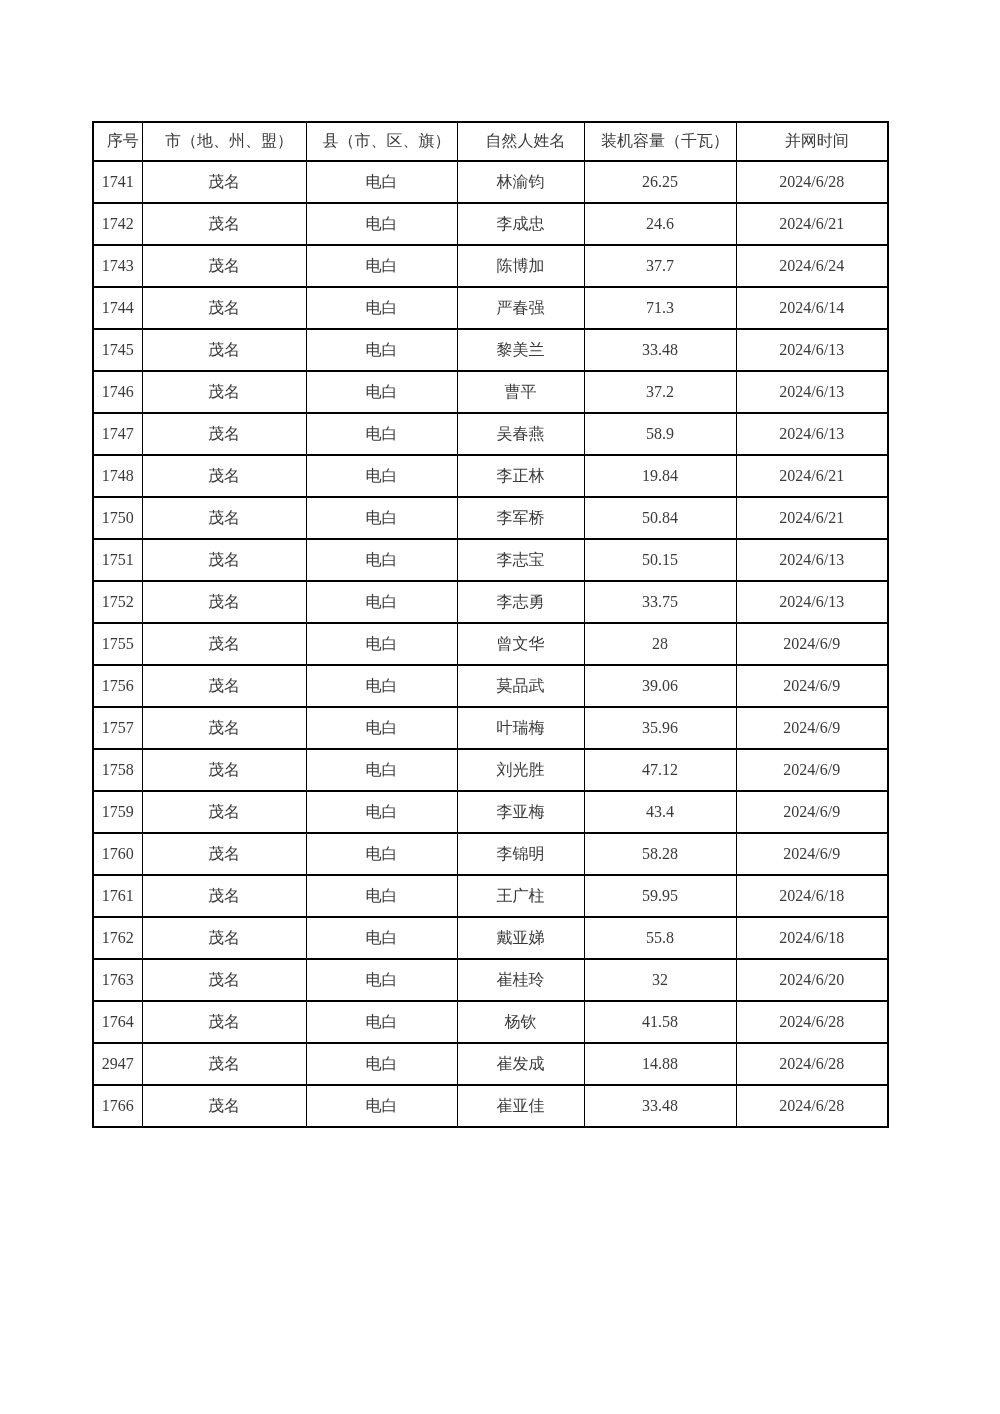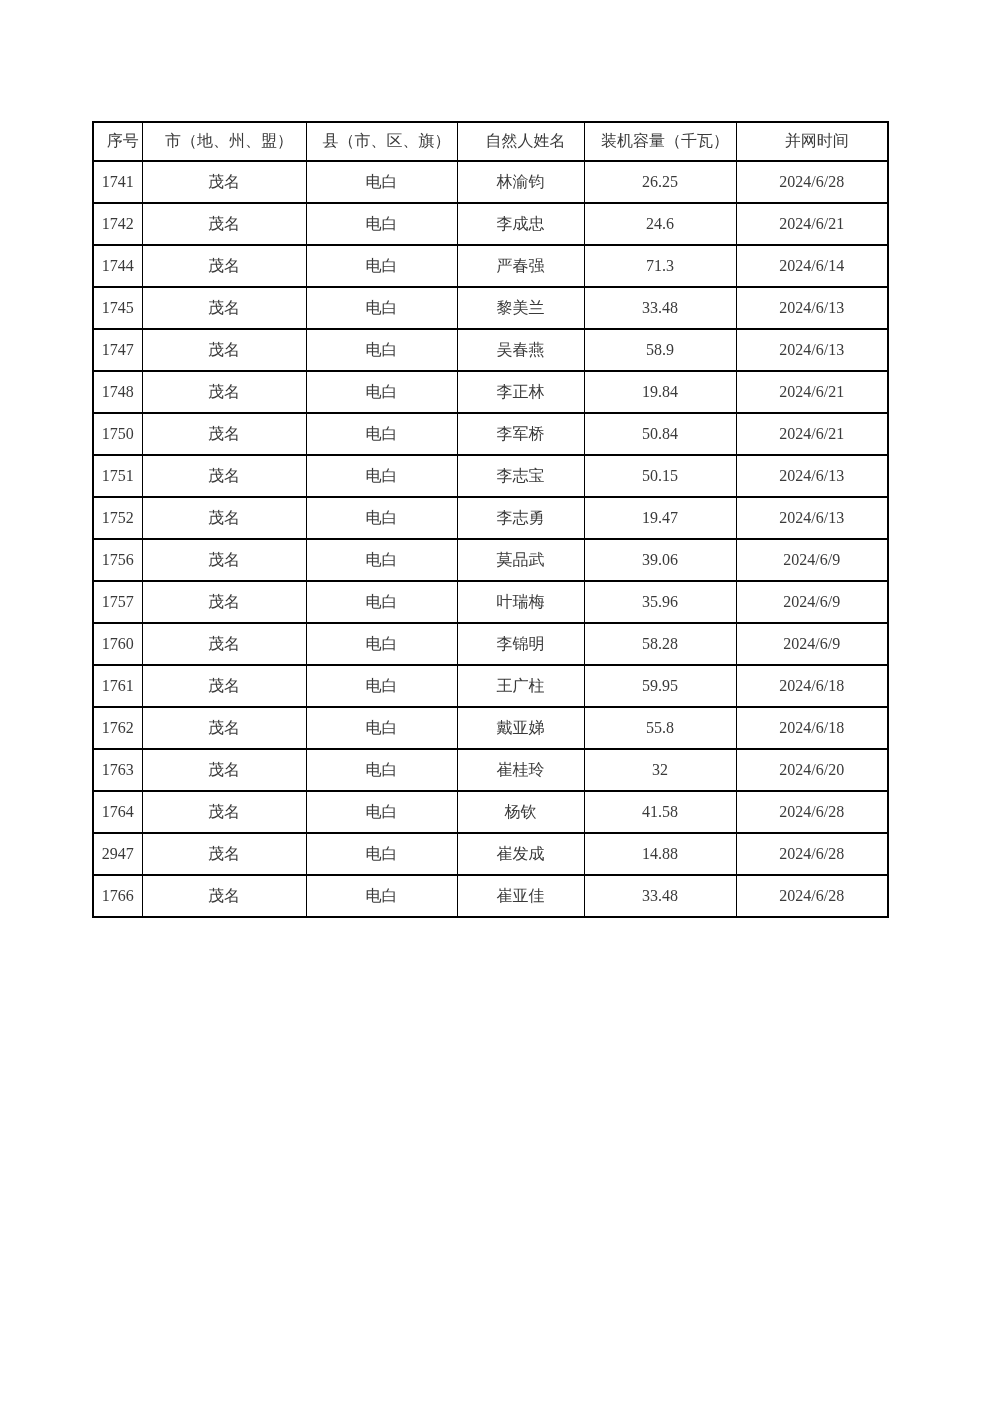--- a/index.html
+++ b/index.html
@@ -89,6 +89,14 @@
       <td>2024/6/21</td>
     </tr>
         <tr>
+      <td>1743</td>
+      <td>茂名</td>
+      <td>电白</td>
+      <td>陈博加</td>
+      <td>37.7</td>
+      <td>2024/6/24</td>
+    </tr>
+        <tr>
       <td>1744</td>
       <td>茂名</td>
       <td>电白</td>

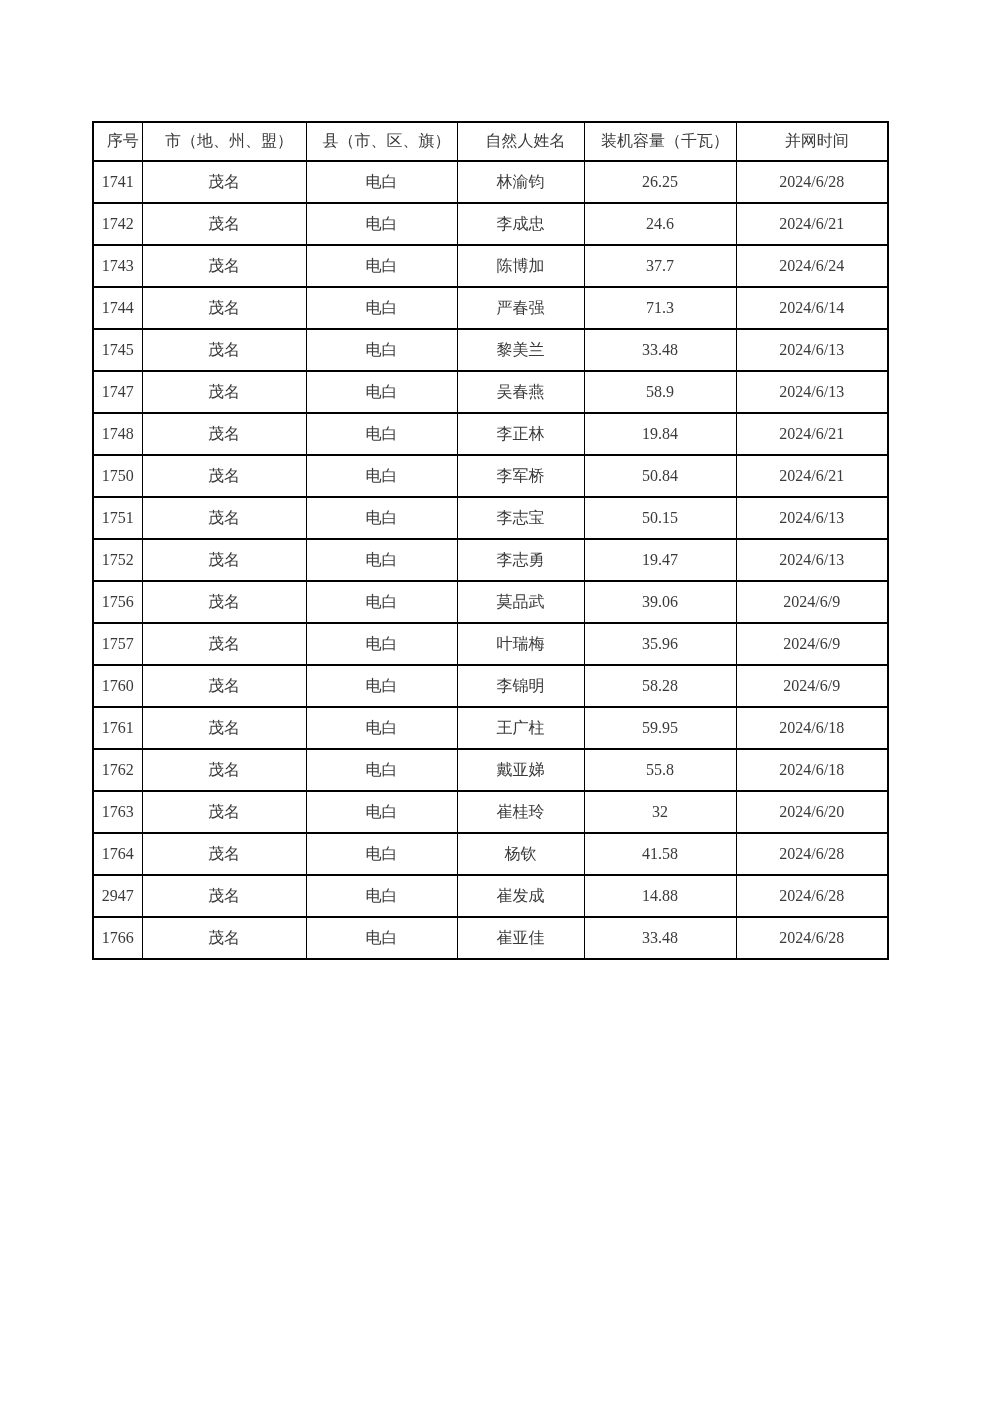--- a/index.html
+++ b/index.html
@@ -113,6 +113,14 @@
       <td>2024/6/13</td>
     </tr>
         <tr>
+      <td>1746</td>
+      <td>茂名</td>
+      <td>电白</td>
+      <td>曹平</td>
+      <td>37.2</td>
+      <td>2024/6/13</td>
+    </tr>
+        <tr>
       <td>1747</td>
       <td>茂名</td>
       <td>电白</td>

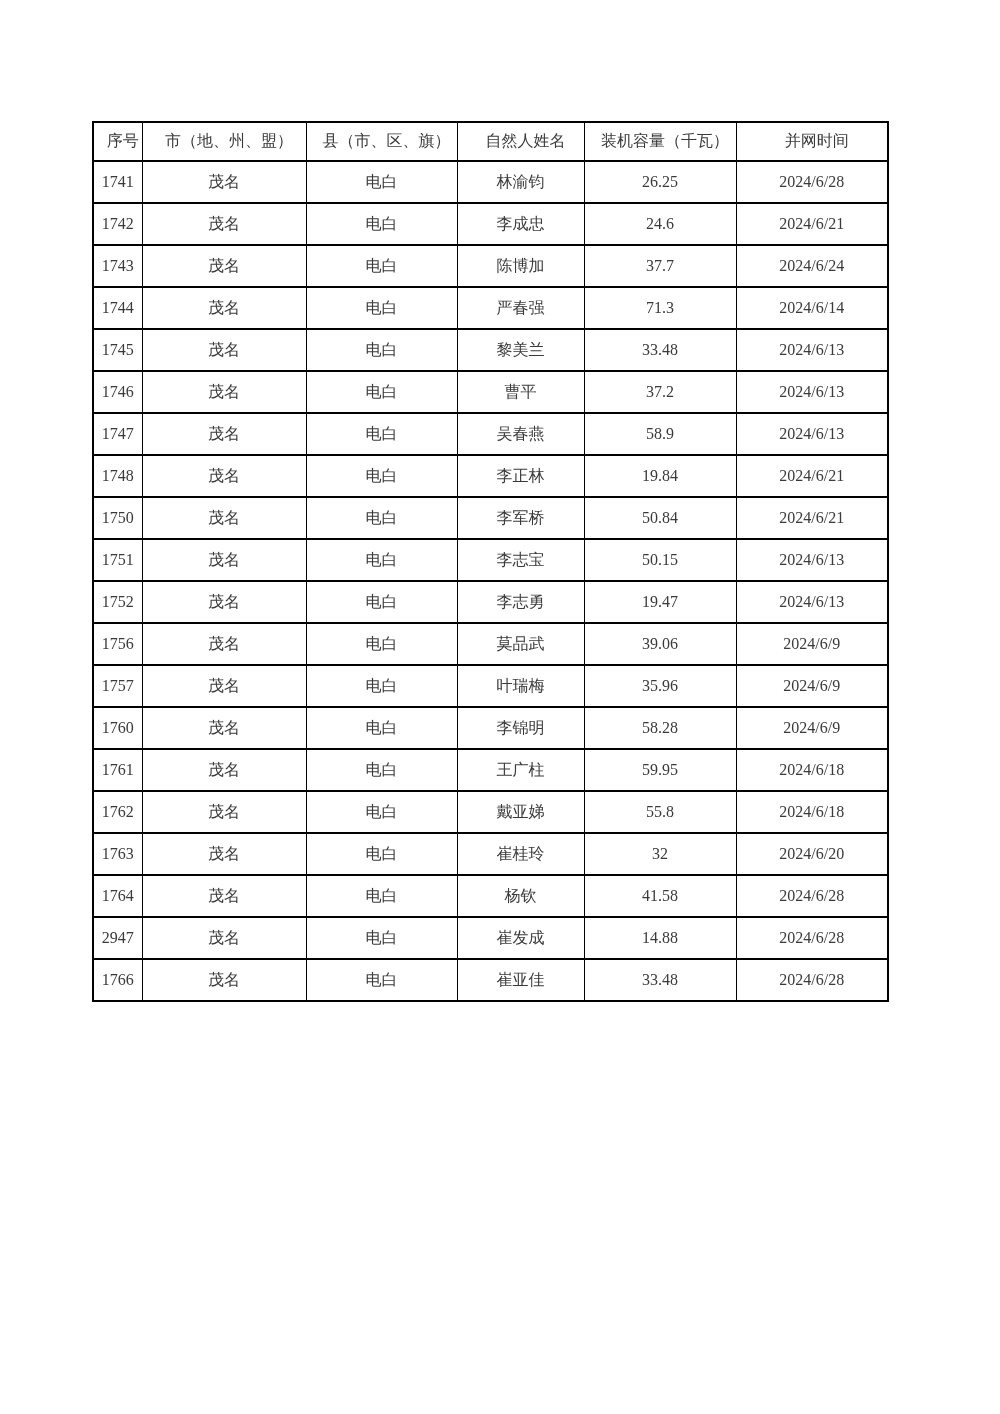--- a/index.html
+++ b/index.html
@@ -157,7 +157,7 @@
       <td>茂名</td>
       <td>电白</td>
       <td>李志勇</td>
-      <td>19.47</td>
+      <td>33.75</td>
       <td>2024/6/13</td>
     </tr>
         <tr>

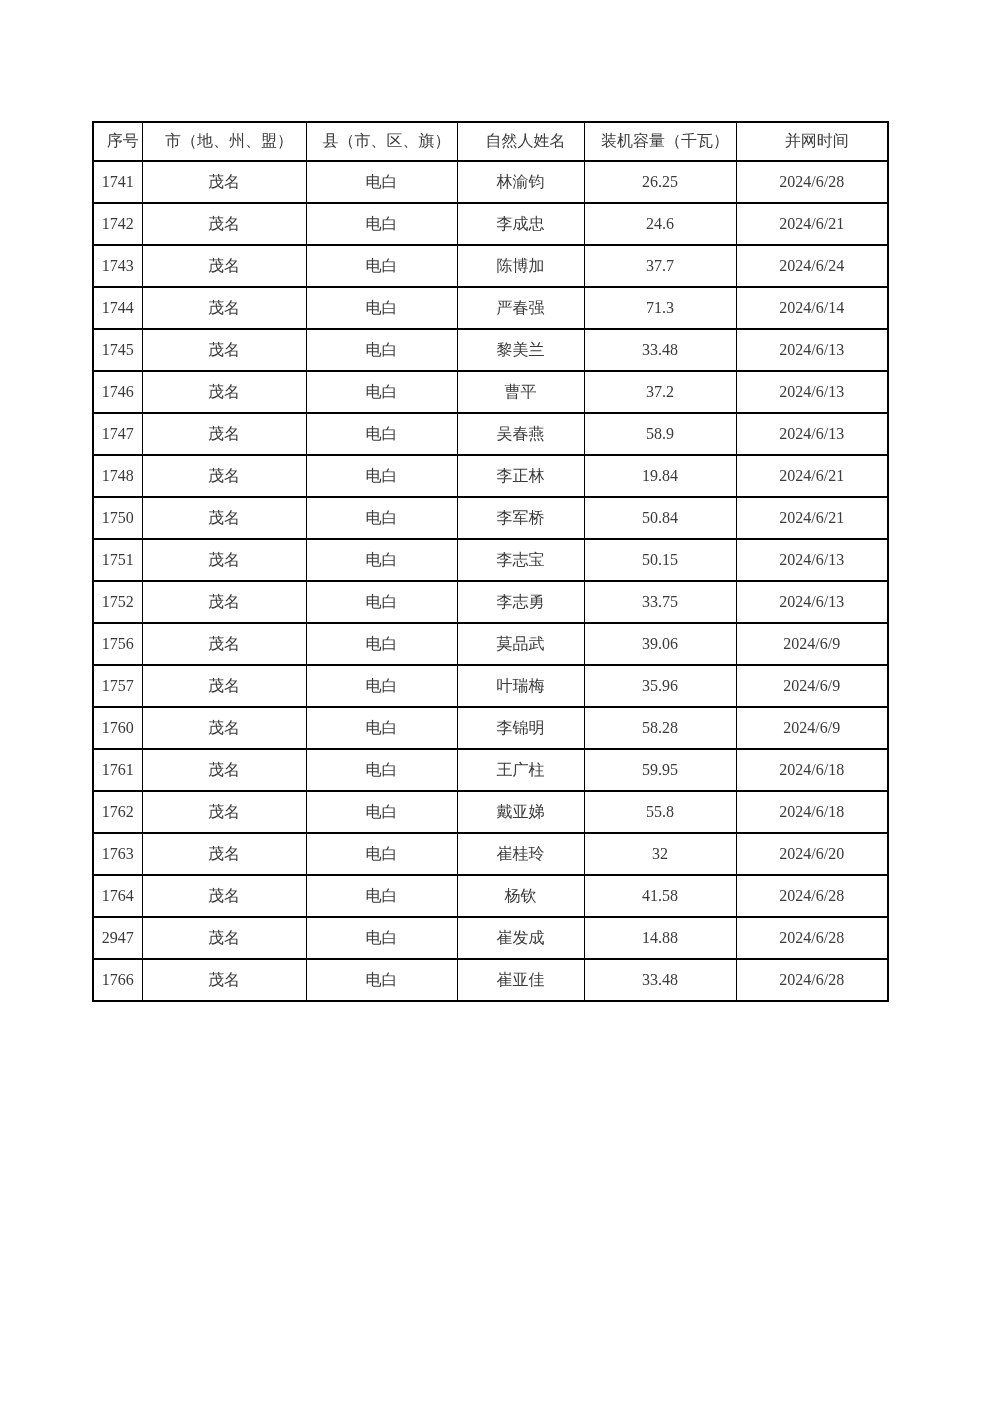--- a/index.html
+++ b/index.html
@@ -161,6 +161,14 @@
       <td>2024/6/13</td>
     </tr>
         <tr>
+      <td>1755</td>
+      <td>茂名</td>
+      <td>电白</td>
+      <td>曾文华</td>
+      <td>28</td>
+      <td>2024/6/9</td>
+    </tr>
+        <tr>
       <td>1756</td>
       <td>茂名</td>
       <td>电白</td>

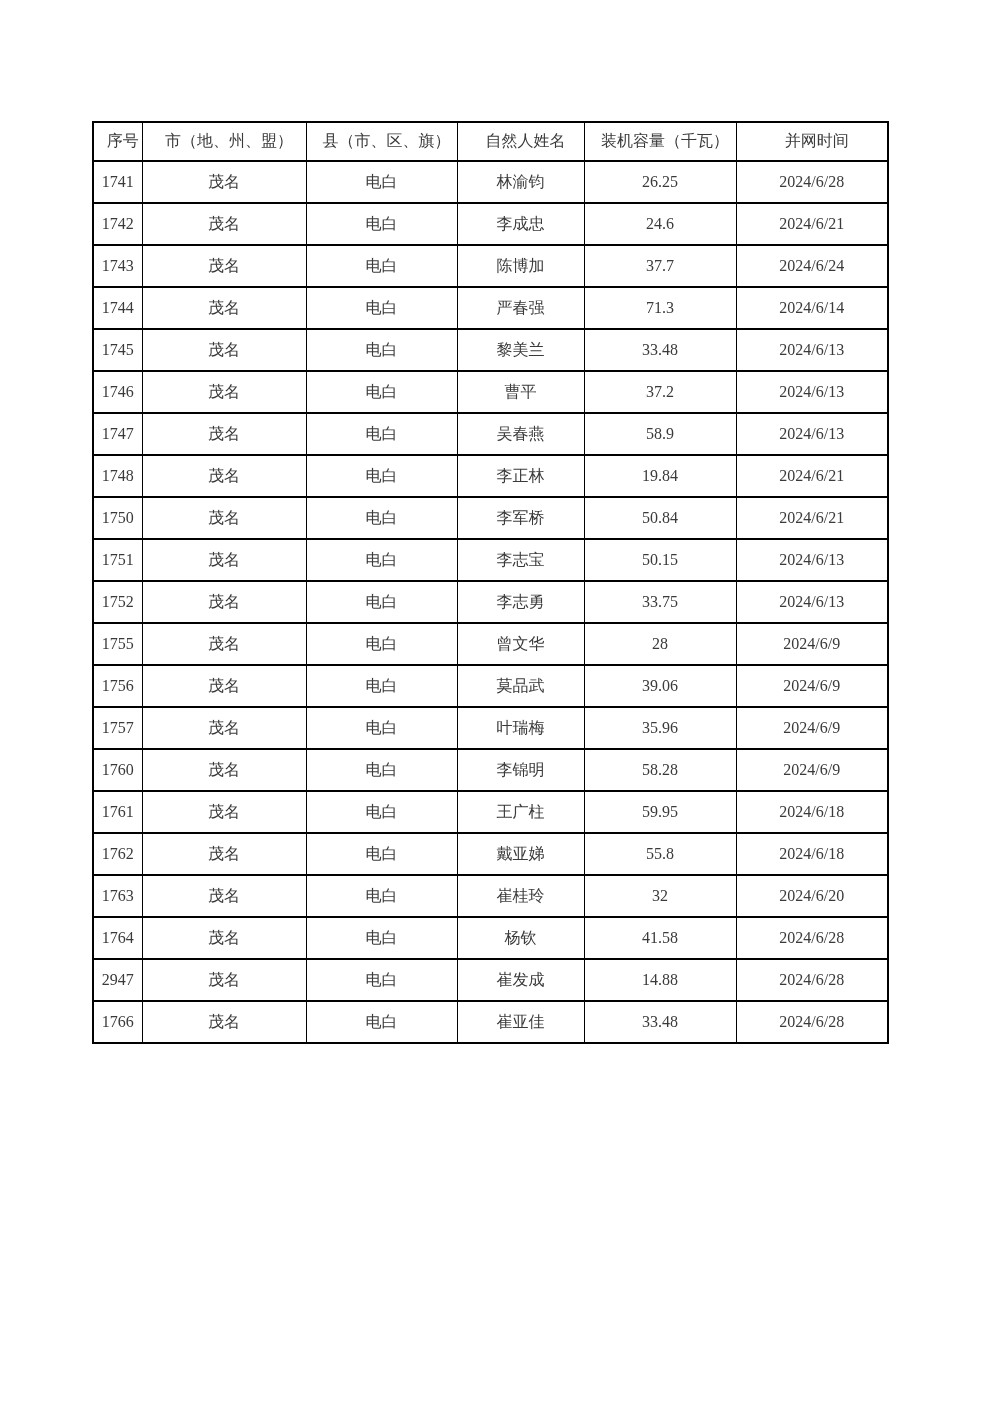--- a/index.html
+++ b/index.html
@@ -185,6 +185,14 @@
       <td>2024/6/9</td>
     </tr>
         <tr>
+      <td>1758</td>
+      <td>茂名</td>
+      <td>电白</td>
+      <td>刘光胜</td>
+      <td>47.12</td>
+      <td>2024/6/9</td>
+    </tr>
+        <tr>
       <td>1760</td>
       <td>茂名</td>
       <td>电白</td>

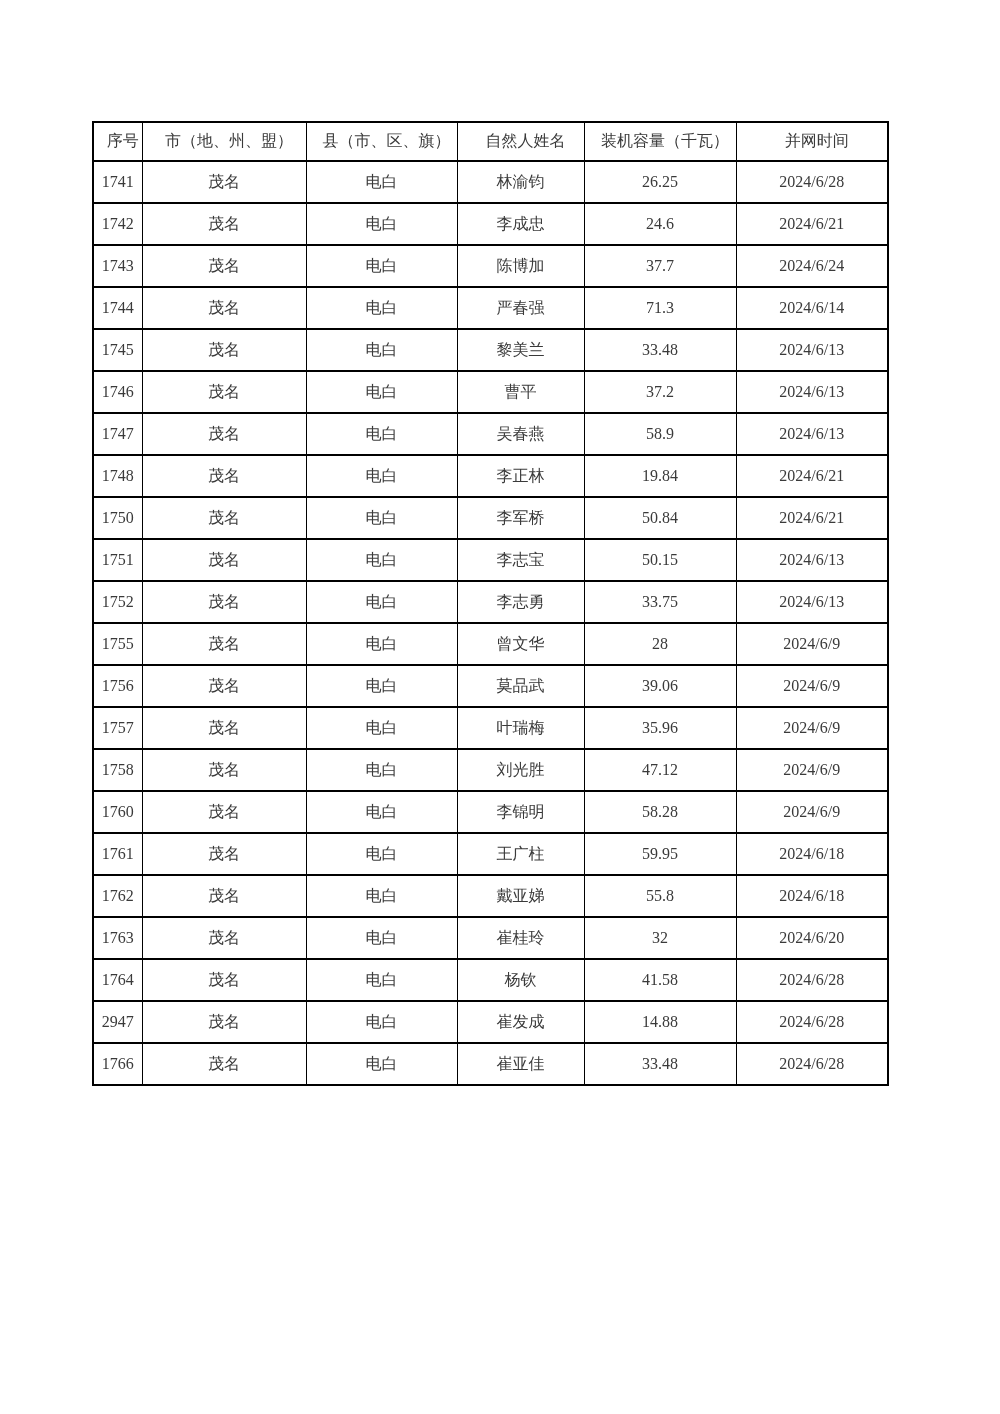--- a/index.html
+++ b/index.html
@@ -193,6 +193,14 @@
       <td>2024/6/9</td>
     </tr>
         <tr>
+      <td>1759</td>
+      <td>茂名</td>
+      <td>电白</td>
+      <td>李亚梅</td>
+      <td>43.4</td>
+      <td>2024/6/9</td>
+    </tr>
+        <tr>
       <td>1760</td>
       <td>茂名</td>
       <td>电白</td>

